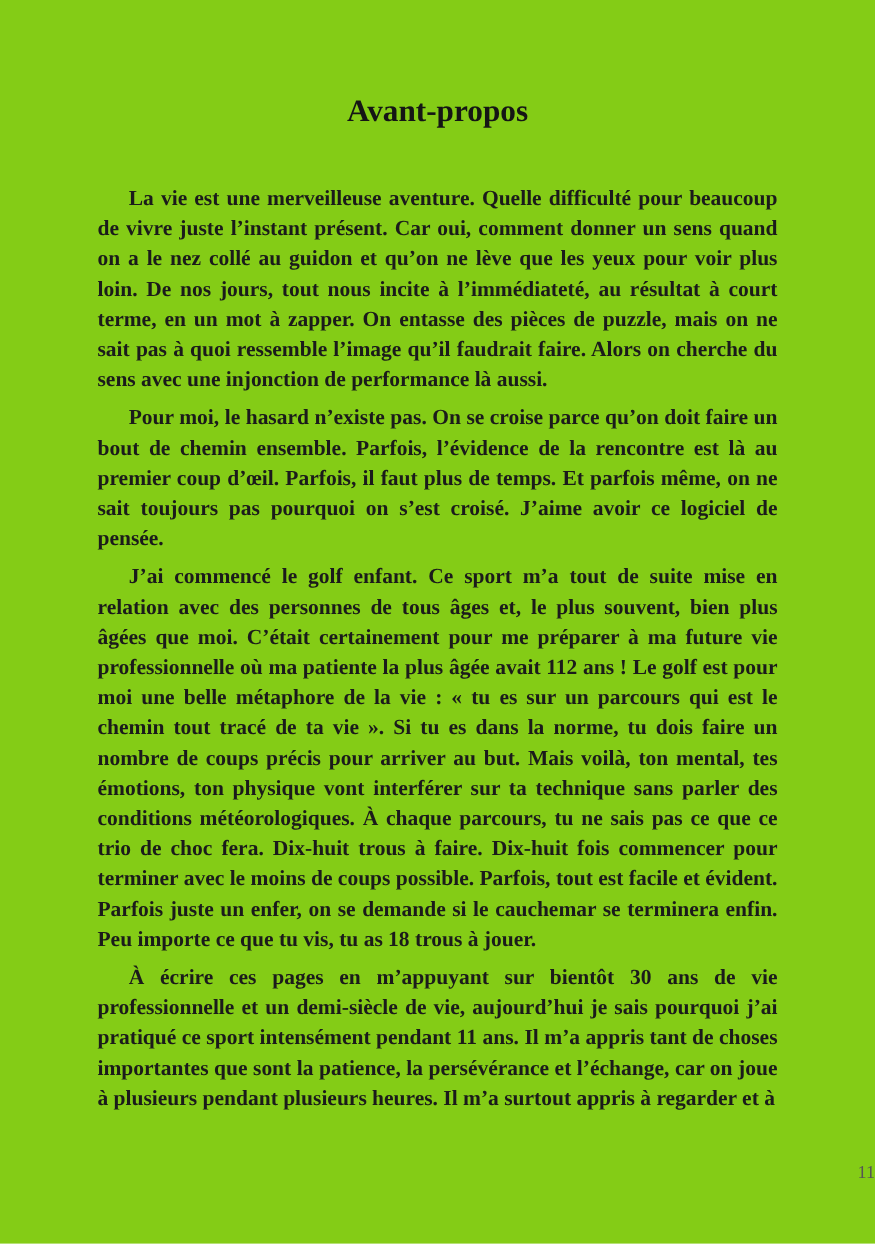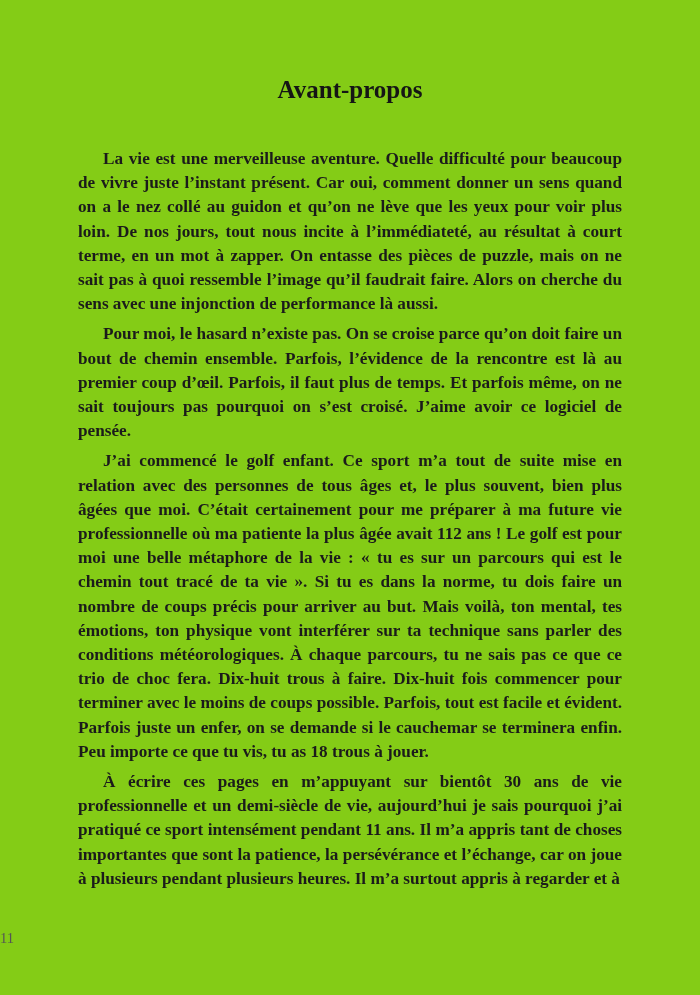--- a/index.html
+++ b/index.html
@@ -47,7 +47,7 @@
     left: 0;
     top: 930px;
     width: 100%;
-    text-align: left;
+    text-align: right;
     font-size: 14.5px;
     color: #555555;
   }

